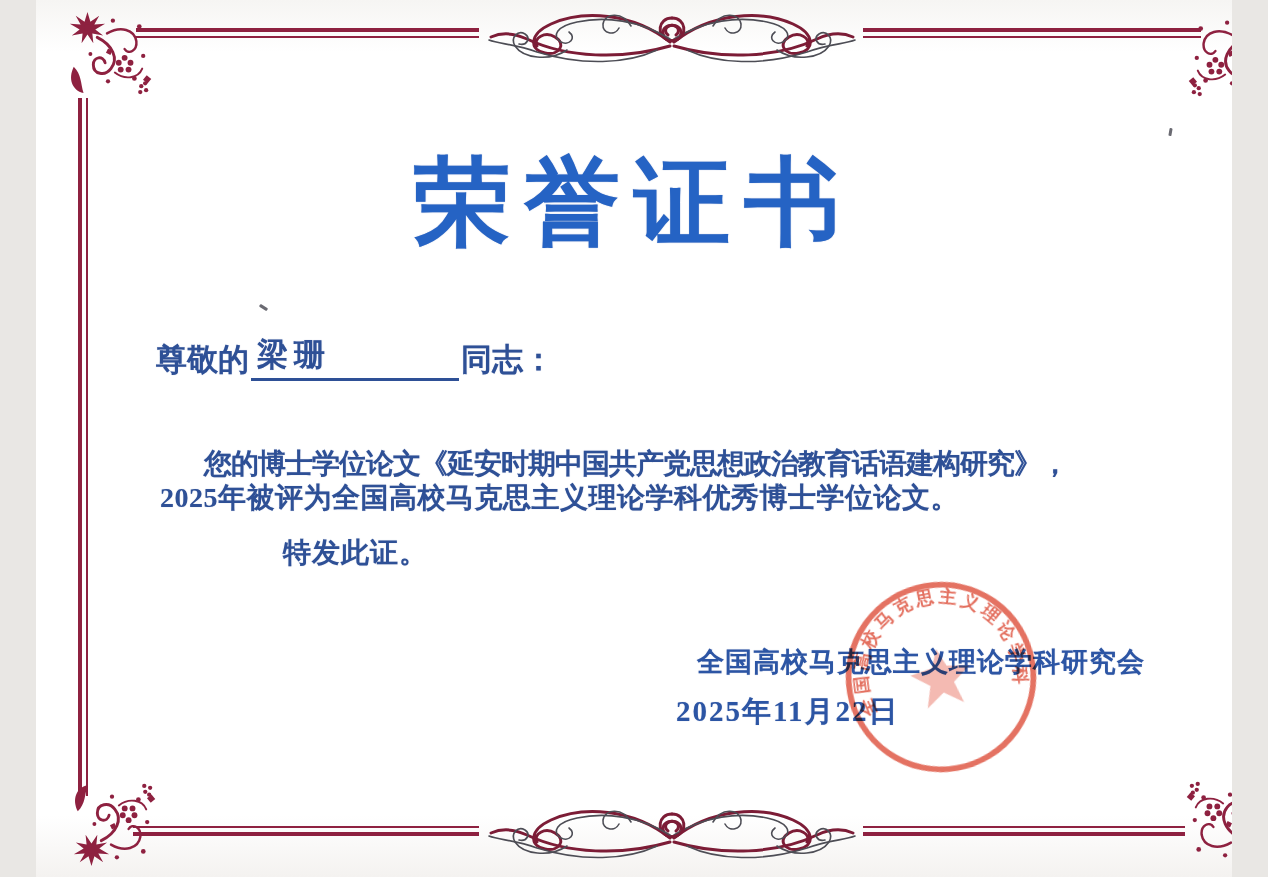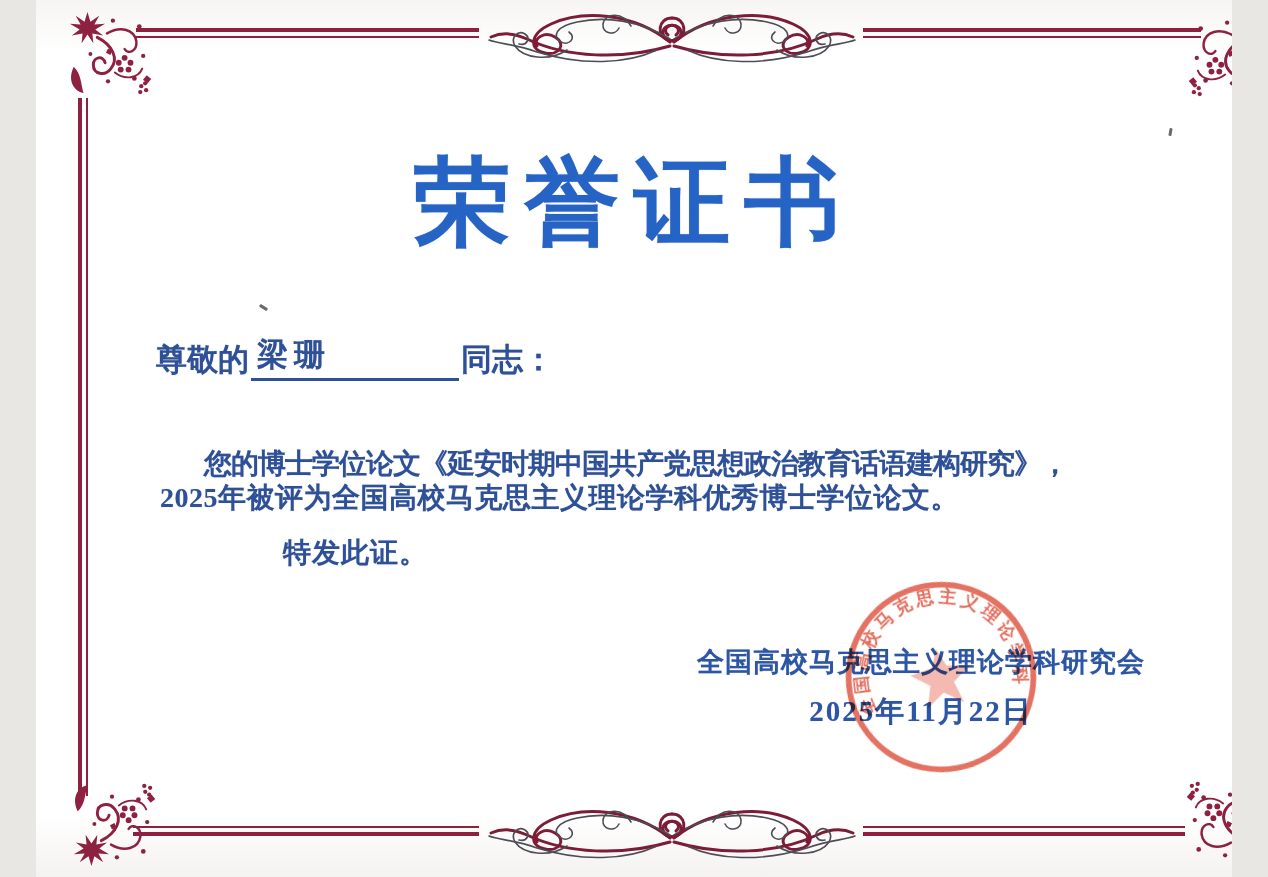--- a/index.html
+++ b/index.html
@@ -46,7 +46,7 @@
     text-shadow:0 0 1px rgba(40,70,150,.35);
   }
   .date{
-    position:absolute;top:692px;left:640px;width:490px;text-align:center;
+    position:absolute;top:692px;left:640px;width:490px;text-align:left;
     font-size:29px;font-weight:bold;color:#2c55a4;letter-spacing:2px;
     text-shadow:0 0 1px rgba(40,70,150,.35);
   }

